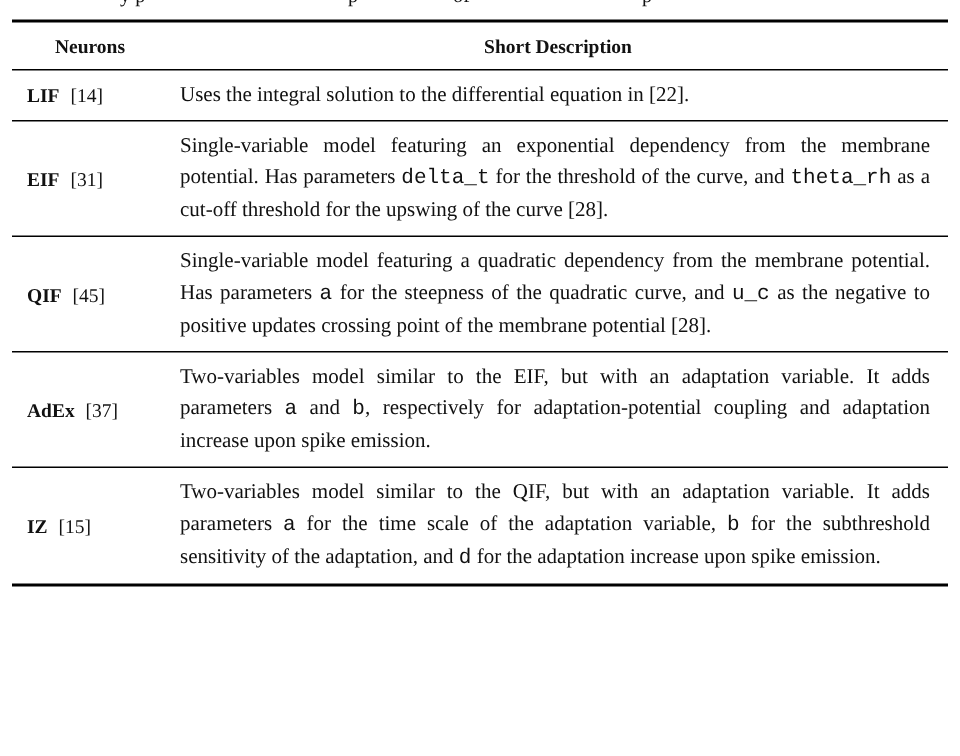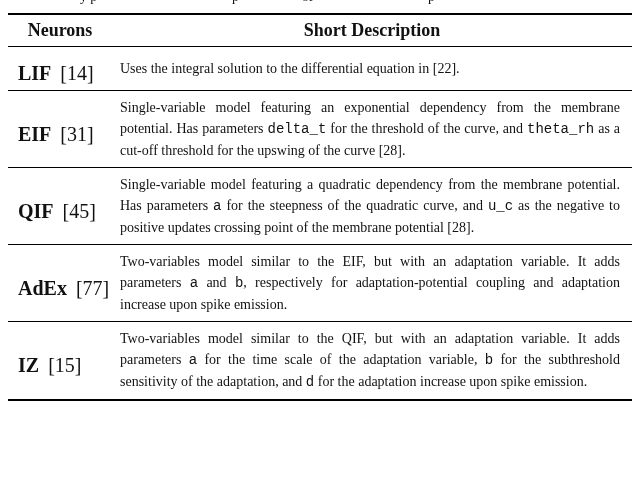--- a/index.html
+++ b/index.html
@@ -48,7 +48,7 @@
 
   thead th {
     font-weight: bold;
-    font-size: 18px;
+    font-size: 13px;
     text-align: center;
     padding: 5px 4px;
     border-bottom: 1.5px solid #000;

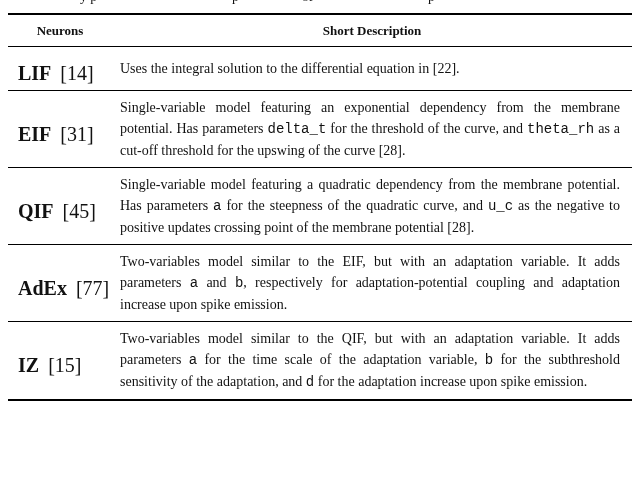--- a/index.html
+++ b/index.html
@@ -60,9 +60,9 @@
     vertical-align: middle;
   }
   td.neuron-cell {
-    padding: 16px 4px 6px 10px;
+    padding: 6px 4px 6px 10px;
     white-space: nowrap;
-    font-size: 20px;
+    font-size: 13px;
   }
   .nname { font-weight: bold; }
   .ncite { font-weight: normal; margin-left: 4px; }

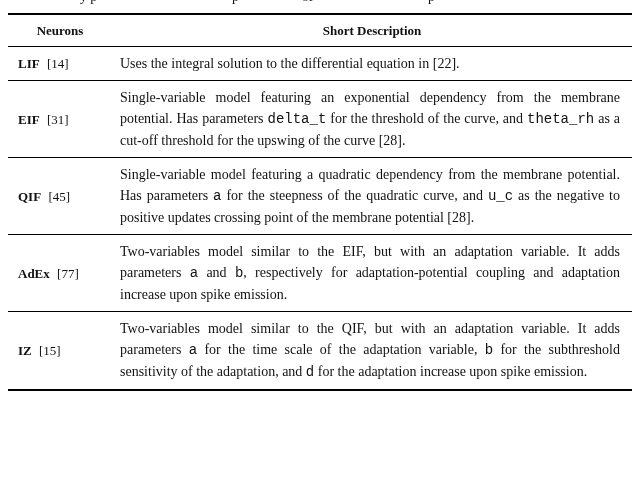--- a/index.html
+++ b/index.html
@@ -135,7 +135,7 @@
       <tr>
         <td class="neuron-cell">
           <span class="nname">AdEx</span>
-          <span class="ncite">[77]</span>
+          <span class="ncite">[37]</span>
         </td>
         <td class="desc-cell">
           <span class="desc-text"><span class="txt">Two-variables model similar to the EIF, but with an adaptation variable. It adds parameters </span><span class="code">a</span><span class="txt"> and </span><span class="code">b</span><span class="txt">, respectively for adaptation-potential coupling and adaptation increase upon spike emission.</span></span>

